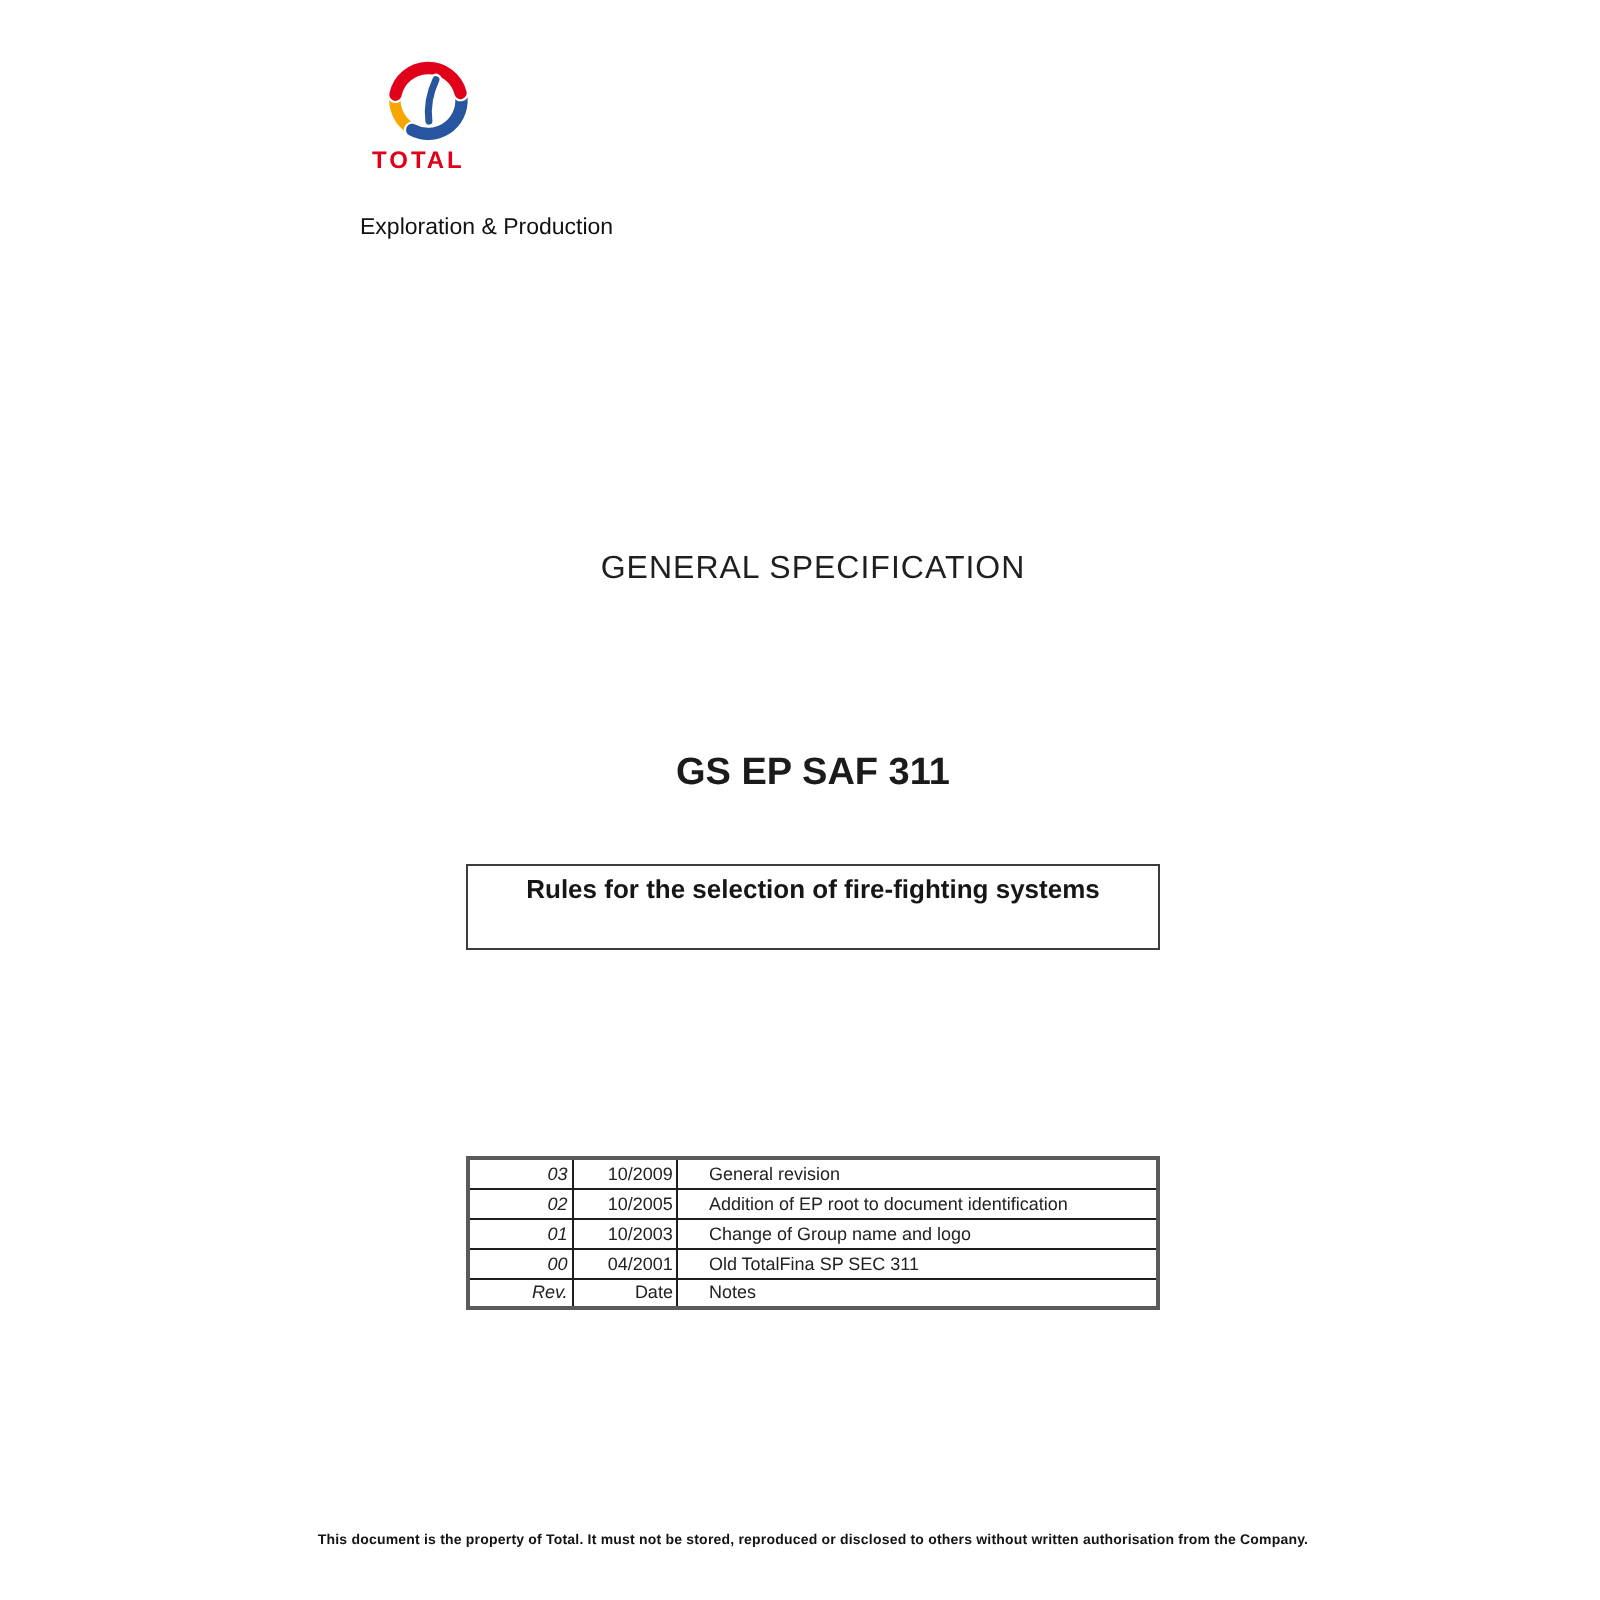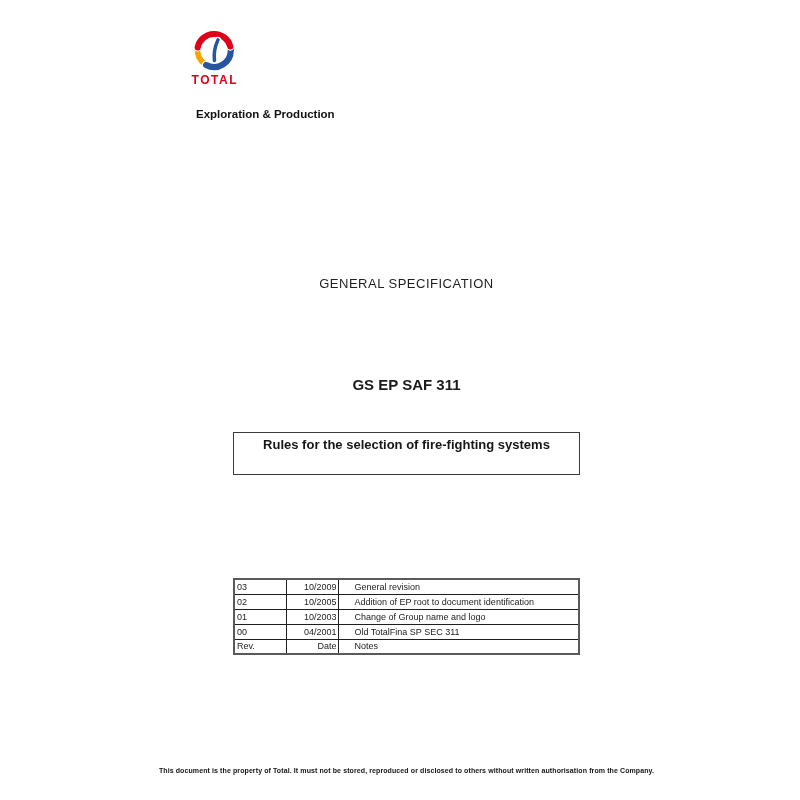--- a/index.html
+++ b/index.html
@@ -31,7 +31,7 @@
     display: block;
     margin-top: 1px;
     width: 52px;
-    text-align: right;
+    text-align: left;
     font-weight: bold;
     font-size: 12px;
     letter-spacing: 1.5px;

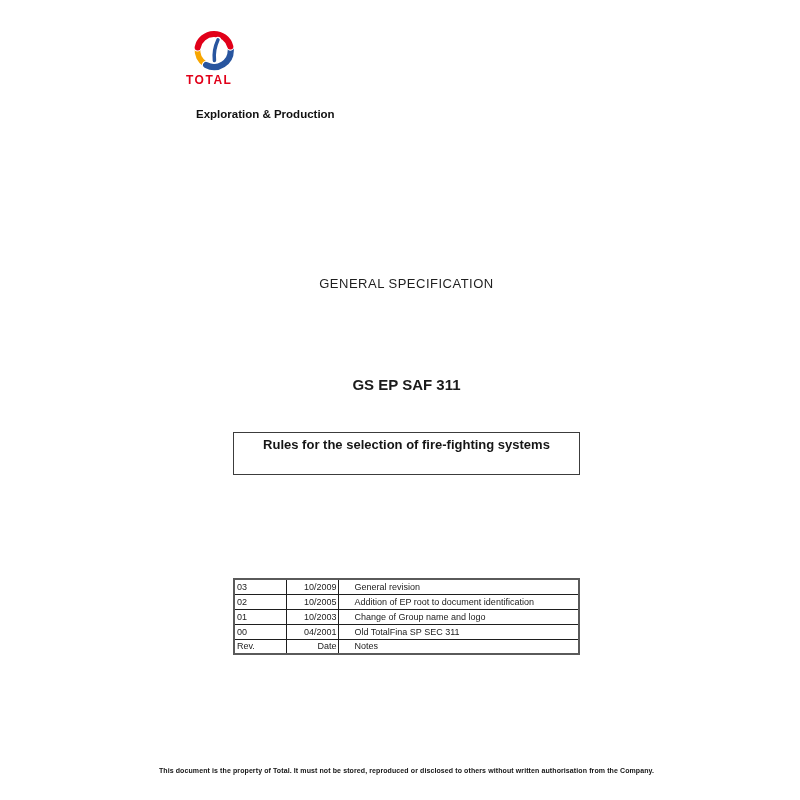--- a/index.html
+++ b/index.html
@@ -39,9 +39,9 @@
   }
   .division {
     position: absolute;
-    left: 196px;
+    left: 180px;
     top: 108px;
-    font-weight: bold;
+    font-weight: normal;
     font-size: 11.5px;
     color: #111111;
     white-space: nowrap;

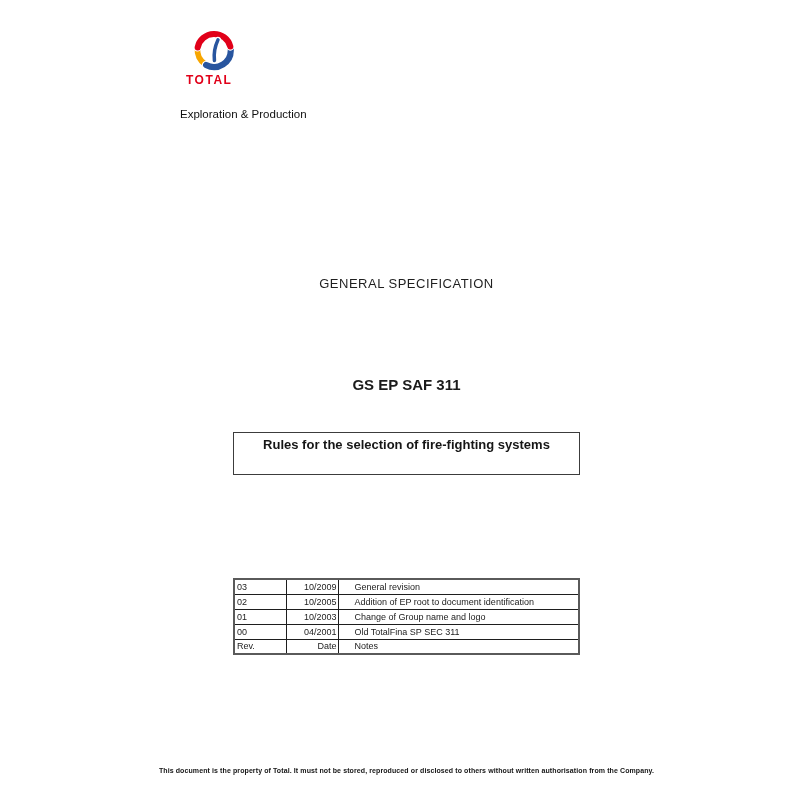--- a/index.html
+++ b/index.html
@@ -54,7 +54,7 @@
     width: 347px;
     text-align: center;
   }
-  .t-general { top: 276px; font-size: 13px; font-weight: normal; letter-spacing: 0.5px; color: #1f1f1f; }
+  .t-general { top: 276px; font-size: 16px; font-weight: normal; letter-spacing: 0.5px; color: #1f1f1f; }
   .t-safety  { top: 322px; font-size: 15px; font-weight: bold; letter-spacing: 0.5px; }
   .t-docnum  { top: 376px; font-size: 15px; font-weight: bold; }
 

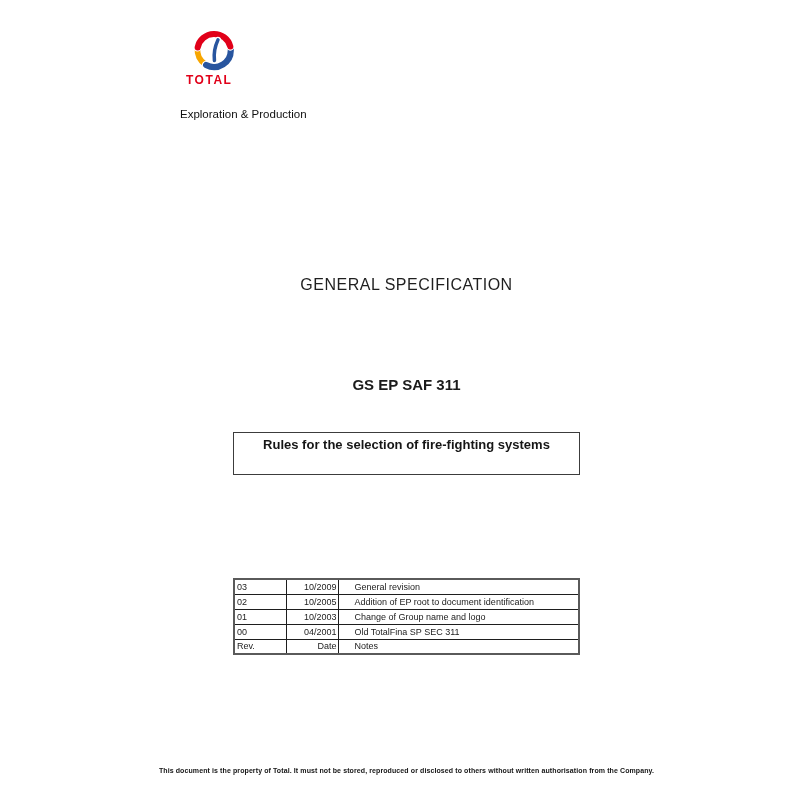--- a/index.html
+++ b/index.html
@@ -56,7 +56,7 @@
   }
   .t-general { top: 276px; font-size: 16px; font-weight: normal; letter-spacing: 0.5px; color: #1f1f1f; }
   .t-safety  { top: 322px; font-size: 15px; font-weight: bold; letter-spacing: 0.5px; }
-  .t-docnum  { top: 376px; font-size: 15px; font-weight: bold; }
+  .t-docnum  { top: 376px; font-size: 19px; font-weight: bold; }
 
   .subject-box {
     position: absolute;

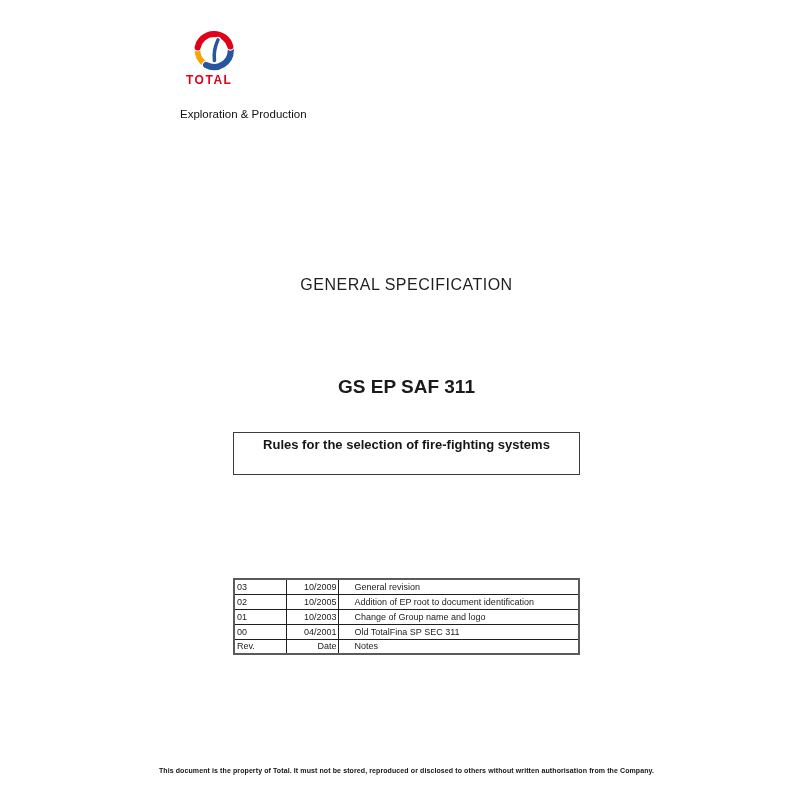--- a/index.html
+++ b/index.html
@@ -91,7 +91,7 @@
     vertical-align: middle;
     white-space: nowrap;
   }
-  .rev-table td.c-rev  { width: 53px;  text-align: left; }
+  .rev-table td.c-rev  { width: 53px;  text-align: right; font-style: italic; }
   .rev-table td.c-date { width: 53px;  text-align: right; }
   .rev-table td.c-note { width: 241px; text-align: left; padding-left: 15px; }
 

